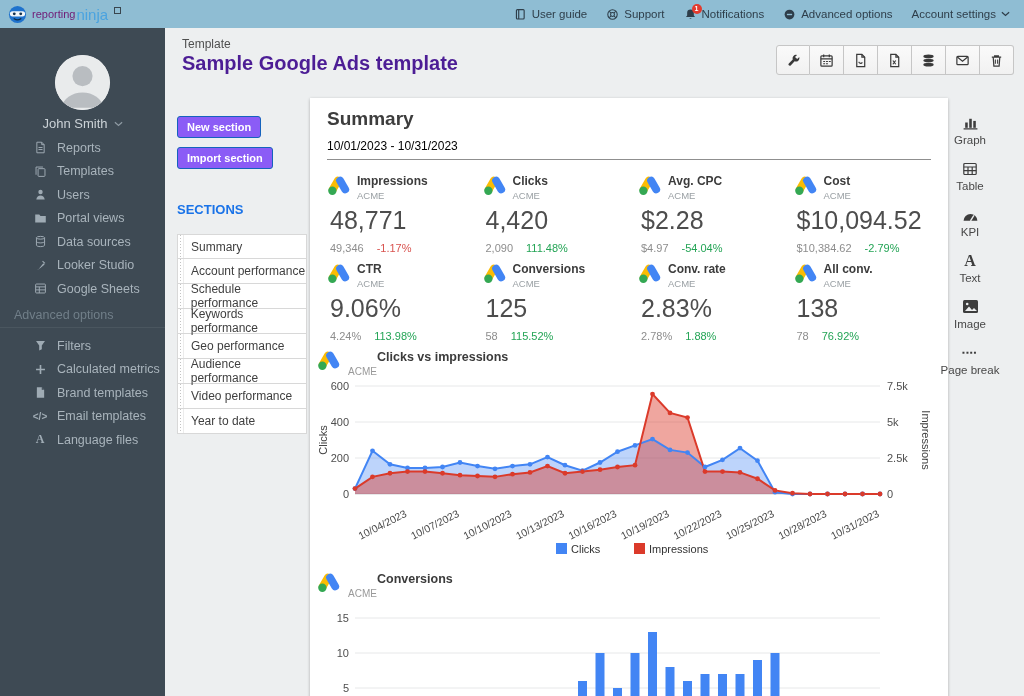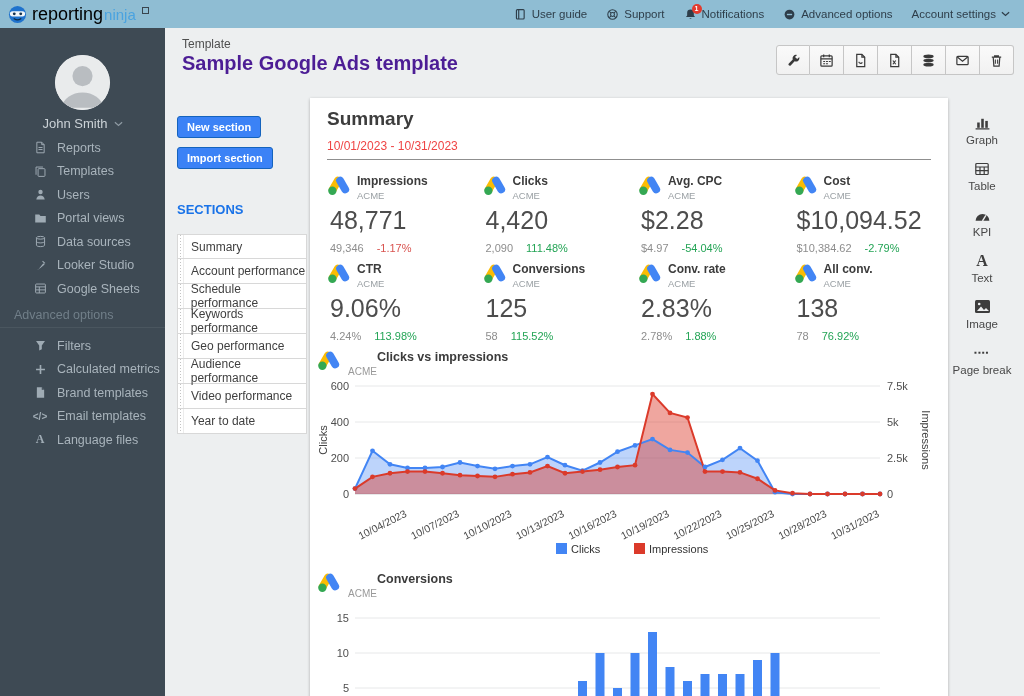--- a/index.html
+++ b/index.html
@@ -10,7 +10,7 @@
   .topbar{position:absolute;top:0;left:0;width:1024px;height:28px;background:#8fbdd3;
           display:flex;align-items:center;z-index:9;}
   .brand{display:flex;align-items:center;gap:5px;padding-left:8px;cursor:pointer;}
-  .brand-w1{font-size:18px;color:#000000;}
+  .brand-w1{font-size:11px;color:#701a75;}
   .brand-w2{font-size:15px;color:#4aa3e0;margin-left:-4px;}
   .brand-ext{width:7px;height:7px;border:1px solid #39454e;margin:-8px 0 0 1px;}
   .topnav{margin-left:auto;display:flex;align-items:center;gap:19px;padding-right:14px;

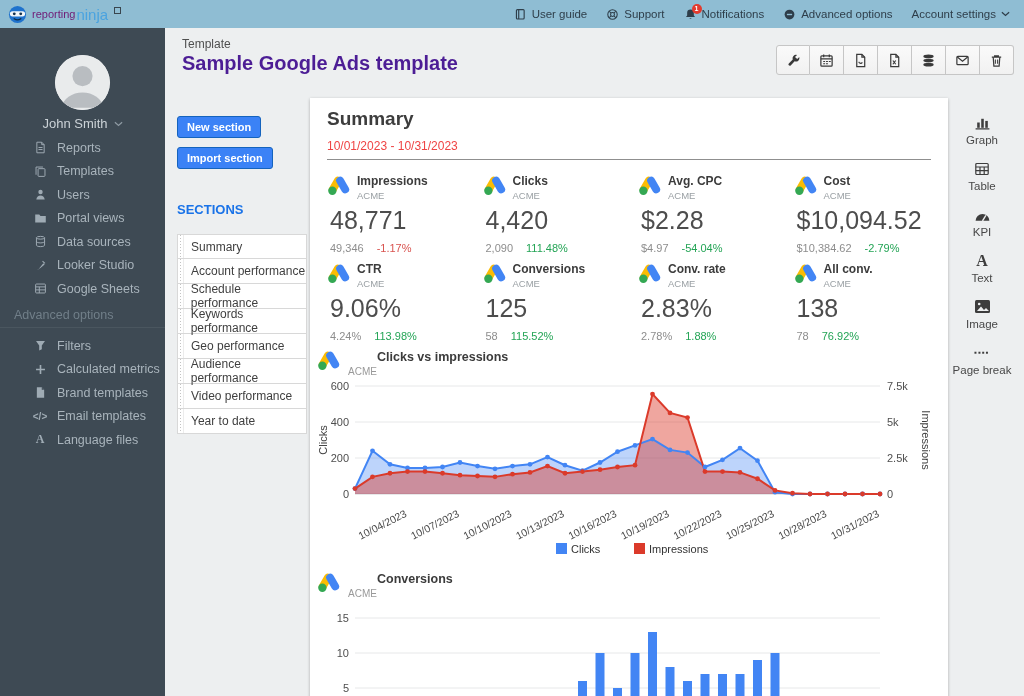--- a/index.html
+++ b/index.html
@@ -46,7 +46,7 @@
   .tool-btn:last-child{border-radius:0 3px 3px 0;}
   
   .sections-col{position:absolute;left:12px;top:88px;width:130px;}
-  .btn-blue{display:inline-block;background:#3b82f6;border:1px solid #1563bd;color:#fff;
+  .btn-blue{display:inline-block;background:#8b5cf6;border:1px solid #1563bd;color:#fff;
             font-size:11px;font-weight:bold;padding:4px 9px;border-radius:3px;cursor:pointer;
             font-family:"Liberation Sans",sans-serif;}
   .btn-row2{margin-top:9px;}

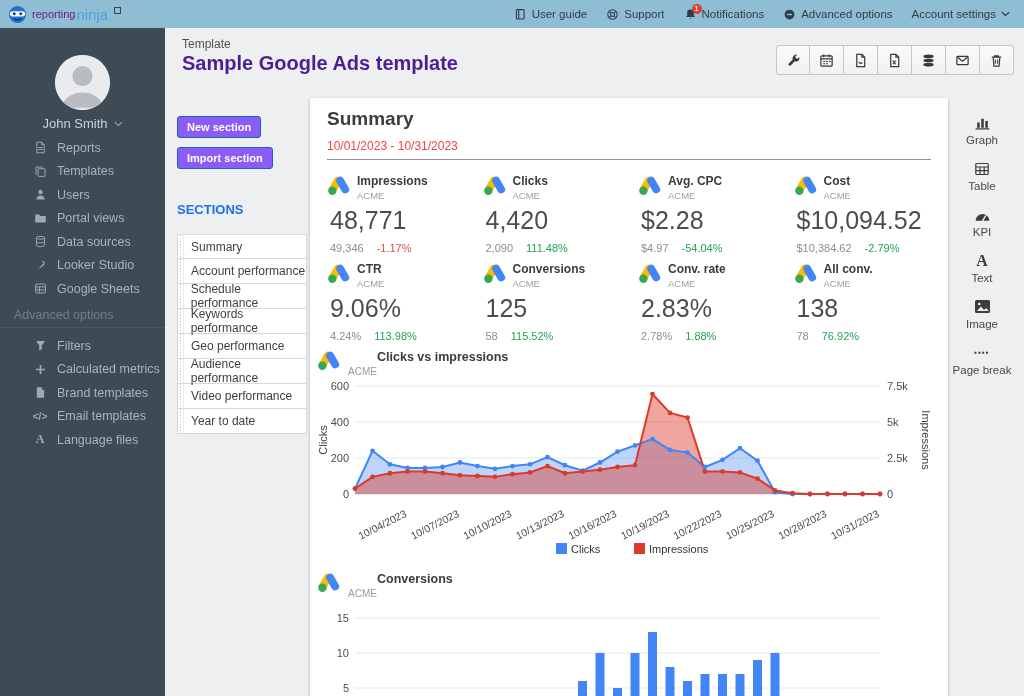--- a/index.html
+++ b/index.html
@@ -62,7 +62,7 @@
   .panel{position:absolute;left:145px;top:70px;width:638px;height:648px;background:#fff;
          box-shadow:0 1px 3px rgba(0,0,0,.28);}
   .panel-title{position:absolute;left:17px;top:10px;font-size:19px;font-weight:700;color:#3d3d3d;}
-  .date-range{position:absolute;left:17px;top:41px;font-size:12px;color:#ef4444;}
+  .date-range{position:absolute;left:17px;top:41px;font-size:12px;color:#000000;}
   .panel-hr{position:absolute;left:17px;right:17px;top:61px;border-top:1px solid #8f8f8f;}
   .kpi-grid{position:absolute;left:8px;top:68px;width:622px;display:grid;
             grid-template-columns:repeat(4,1fr);grid-auto-rows:88px;}

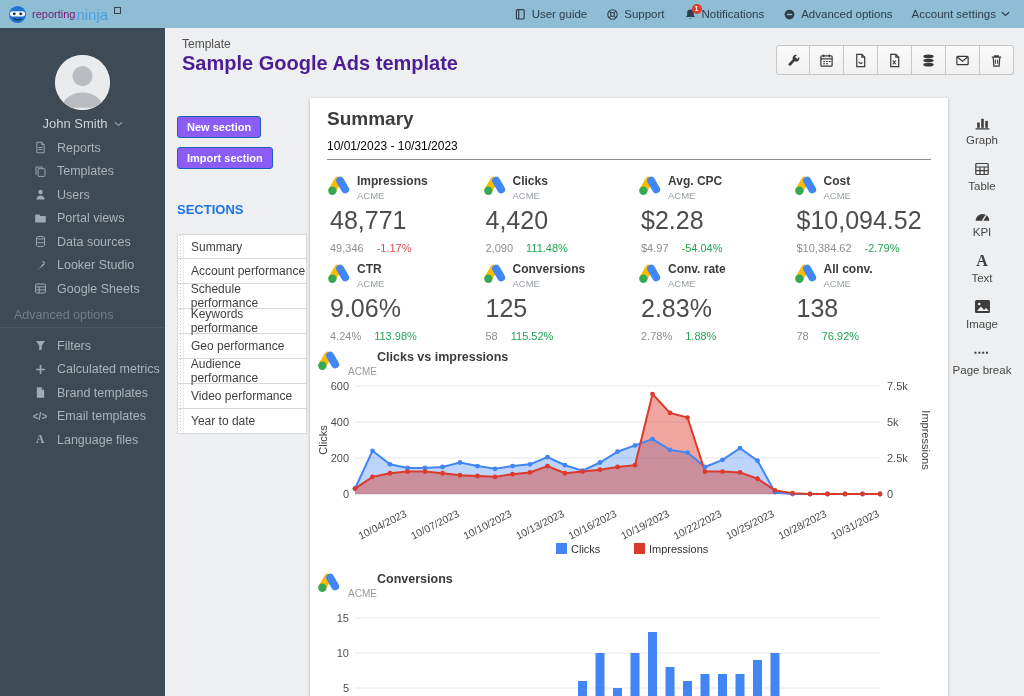--- a/index.html
+++ b/index.html
@@ -83,7 +83,7 @@
   .caxis{font-size:11px;fill:#3e3e3e;font-family:"Liberation Sans",sans-serif;}
   .cleg{font-size:11px;fill:#333;font-family:"Liberation Sans",sans-serif;}
   
-  .palette{position:absolute;right:4px;top:86px;width:76px;display:flex;flex-direction:column;
+  .palette{position:absolute;right:16px;top:86px;width:76px;display:flex;flex-direction:column;
            gap:14px;}
   .palette-item{display:flex;flex-direction:column;align-items:center;gap:3px;color:#484848;
                 font-size:11.5px;cursor:grab;}

